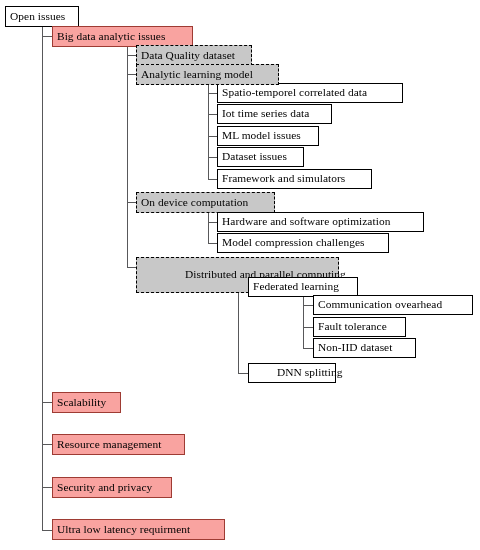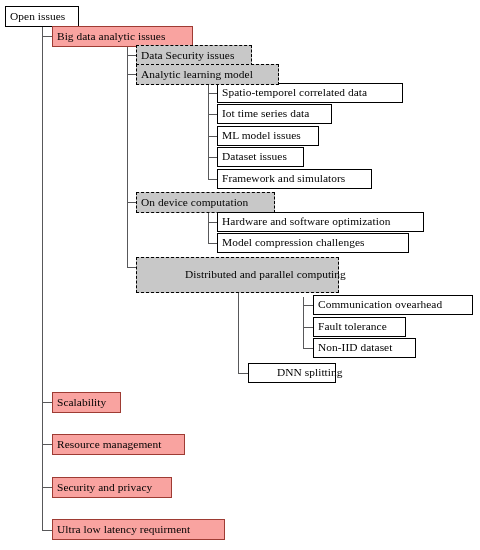--- a/index.html
+++ b/index.html
@@ -106,7 +106,7 @@
 
   <div class="node red" style="left:52px; top:26px; width:141px; height:21px;">Big data analytic issues</div>
 
-  <div class="node dashed" style="left:136px; top:45px; width:116px; height:21px;">Data Security issues</div>
+  <div class="node dashed" style="left:136px; top:45px; width:116px; height:21px;">Data Quality dataset</div>
 
   <div class="node plain" style="left:217px; top:83px; width:186px; height:20px;">Spatio-temporel correlated data</div>
 

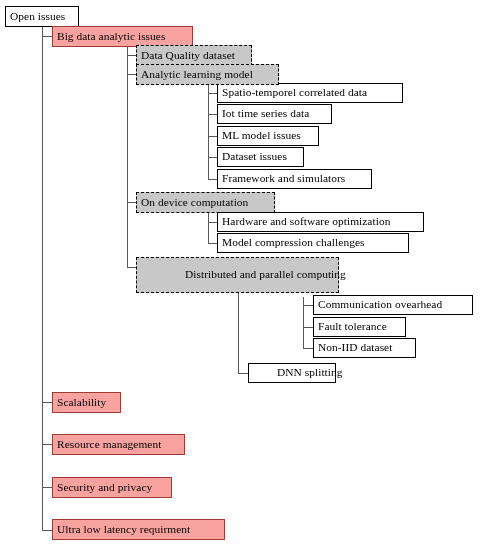--- a/index.html
+++ b/index.html
@@ -124,7 +124,7 @@
 
   <div class="node plain" style="left:217px; top:212px; width:207px; height:20px;">Hardware and software optimization</div>
 
-  <div class="node plain" style="left:217px; top:233px; width:192px; height:20px;">Model compression challenges</div>
+  <div class="node plain" style="left:217px; top:233px; width:172px; height:20px;">Model compression challenges</div>
 
   <div class="node dashed" style="left:136px; top:257px; width:203px; height:36px;padding-left:48px;">Distributed and parallel computing</div>
 

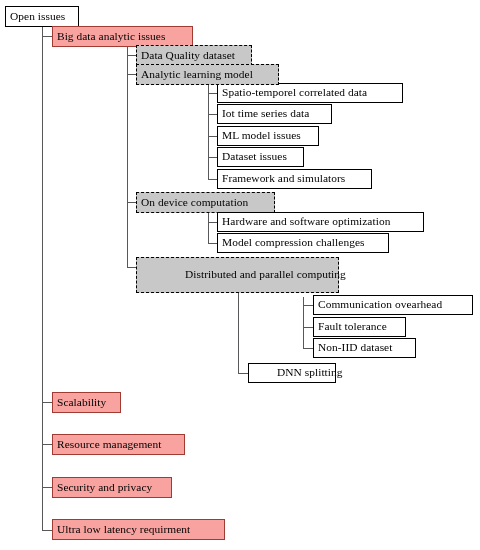--- a/index.html
+++ b/index.html
@@ -128,6 +128,7 @@
 
   <div class="node dashed" style="left:136px; top:257px; width:203px; height:36px;padding-left:48px;">Distributed and parallel computing</div>
 
+  <div class="node plain" style="left:248px; top:277px; width:110px; height:20px;">Federated learning</div>
 
   <div class="node plain" style="left:313px; top:295px; width:160px; height:20px;">Communication ovearhead</div>
 

